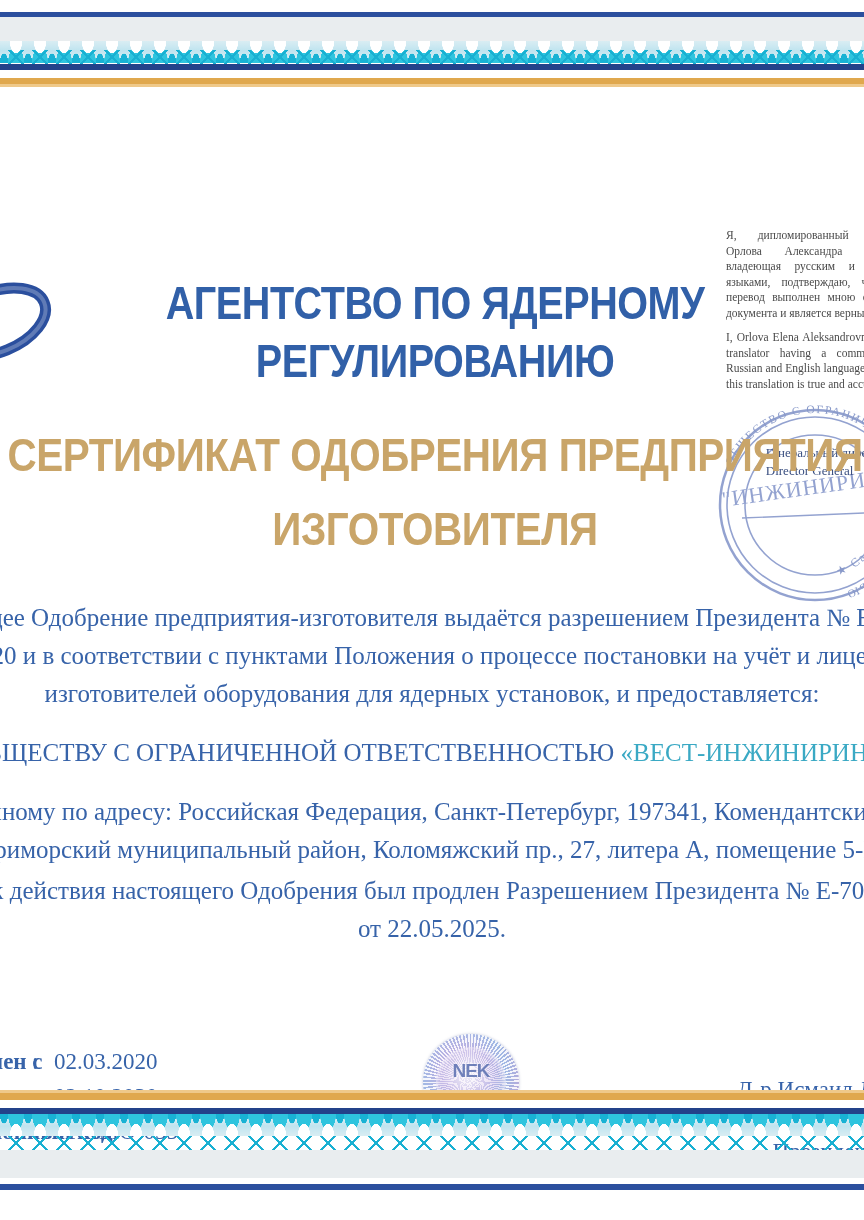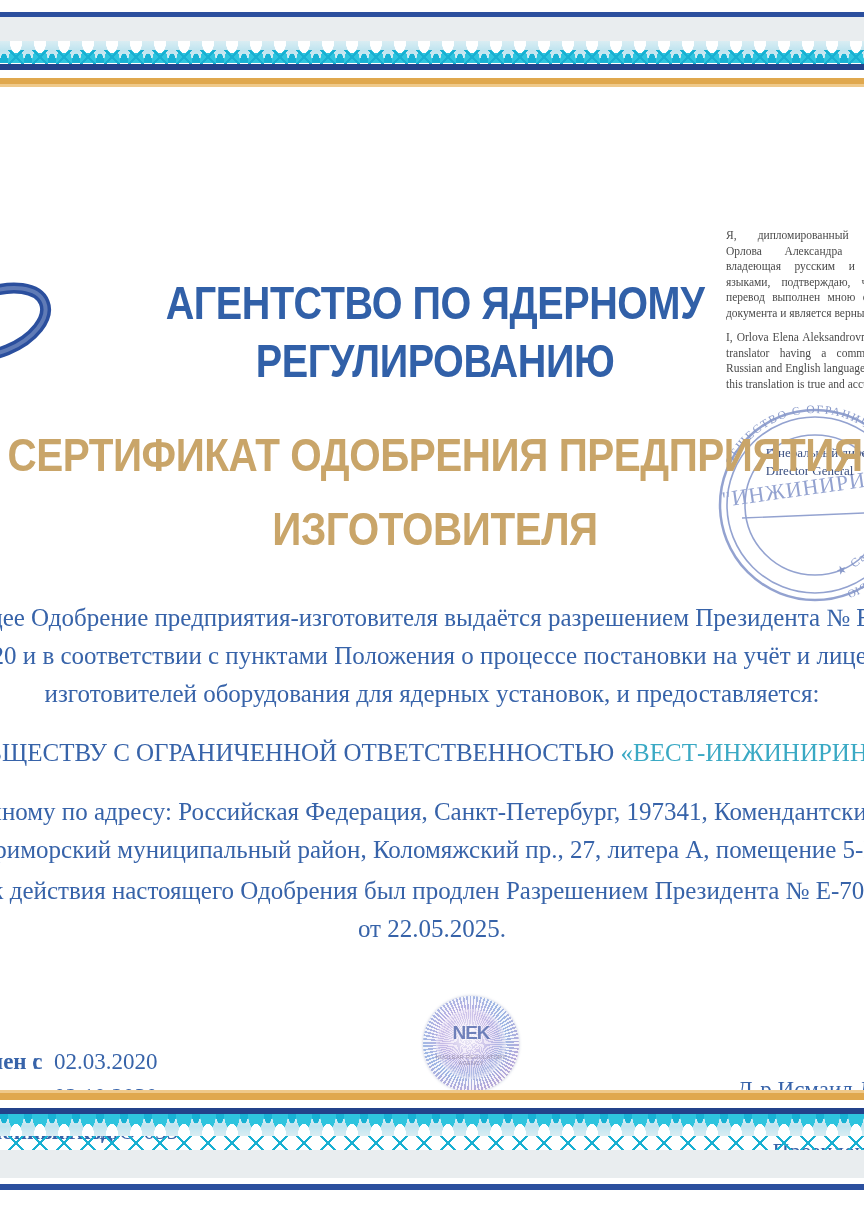--- a/index.html
+++ b/index.html
@@ -174,7 +174,7 @@
 
   
   .holo-seal {
-    position:absolute; left:423px; top:900px;
+    position:absolute; left:423px; top:938px;
     width:96px; height:96px; border-radius:50%;
     background:
       repeating-conic-gradient(from 0deg,

